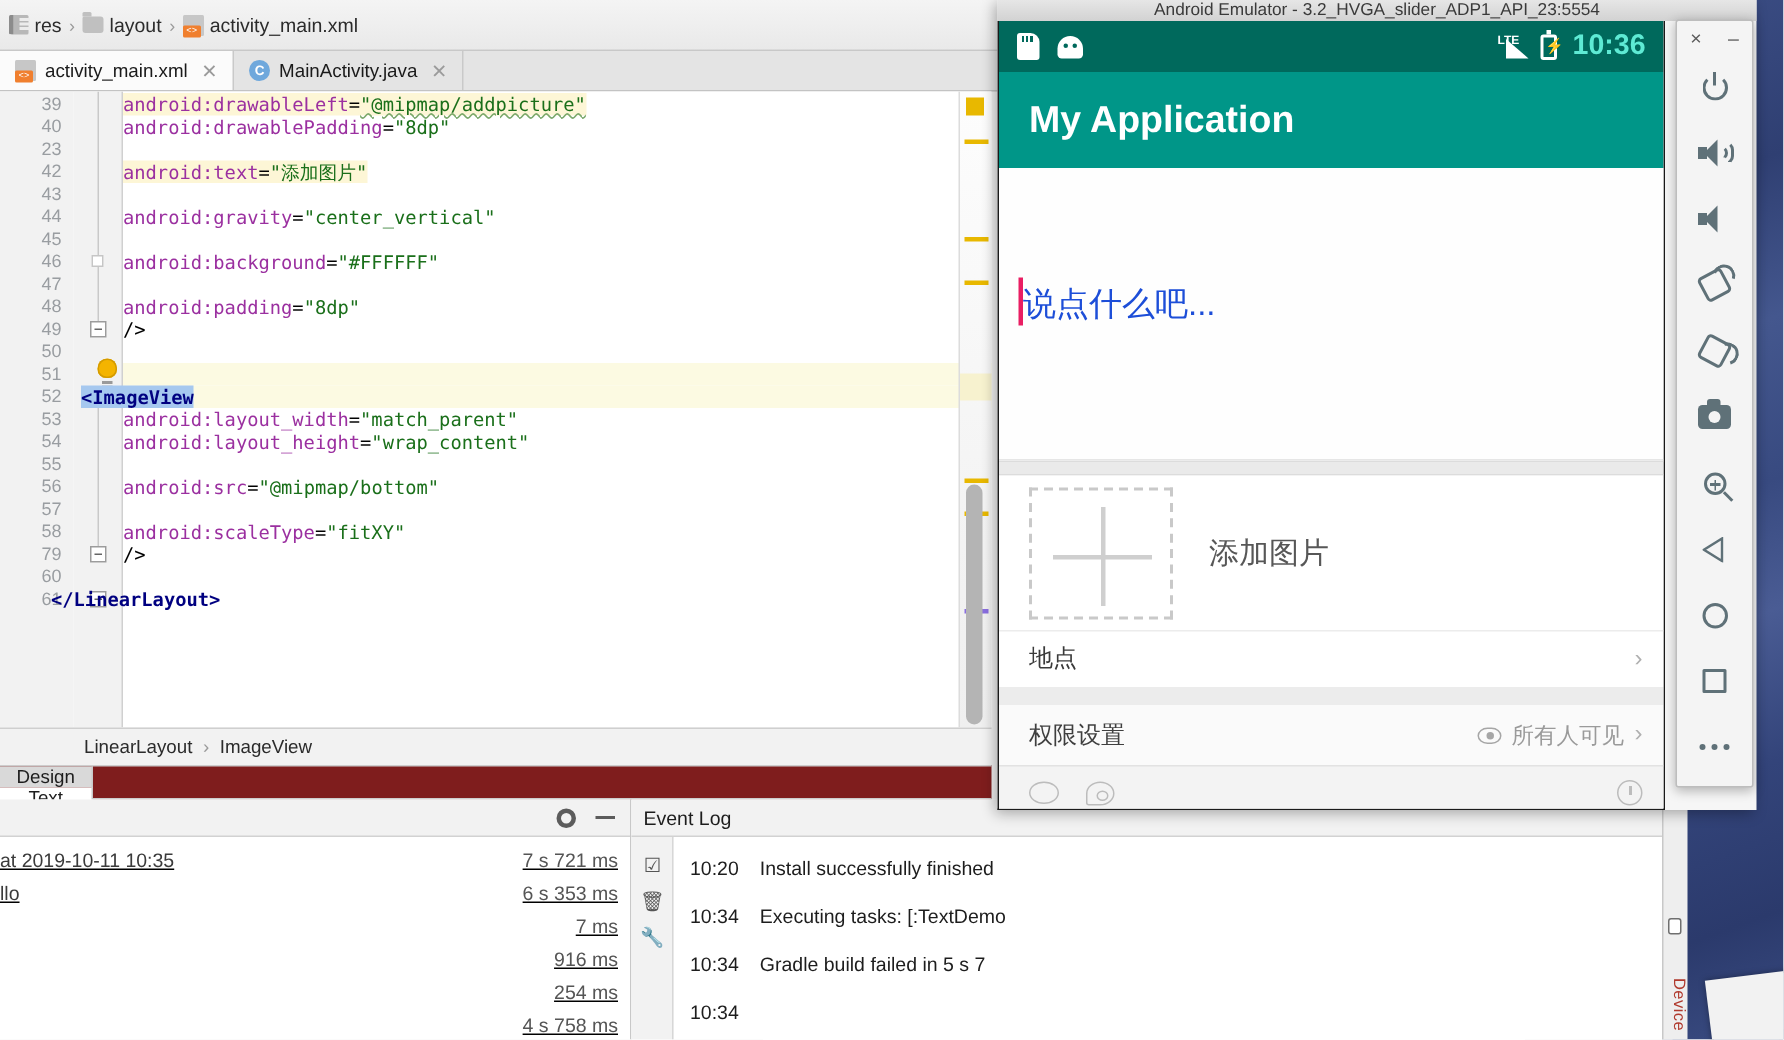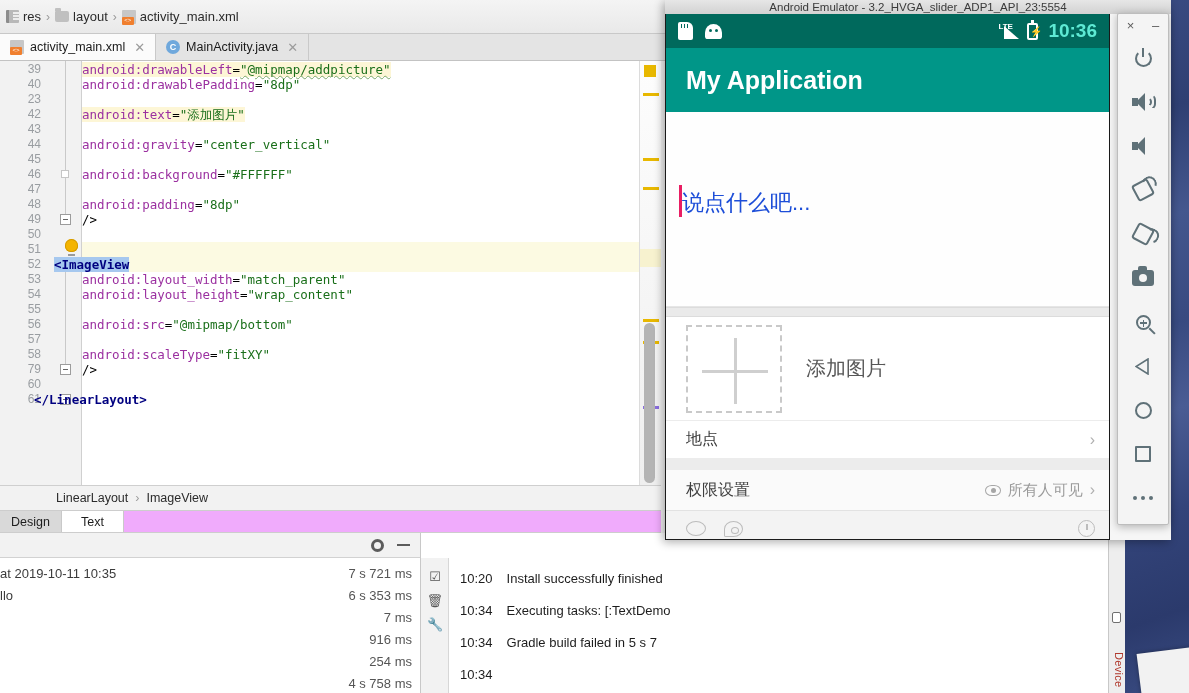--- a/index.html
+++ b/index.html
@@ -165,8 +165,8 @@
   
   .dttabs{
     position:absolute; left:0; top:510px; width:661px; height:23px;
-    background:#f0abfc; border-top:1px solid #cdcdcd; border-bottom:1px solid #cdcdcd;
-    display:flex; align-items:stretch;
+    background:#7f1d1d; border-top:1px solid #cdcdcd; border-bottom:1px solid #cdcdcd;
+    display:flex; align-items:stretch;flex-direction:column;
   }
   .dtab{ width:62px; display:flex;align-items:center;justify-content:center;
          font-size:12.5px;color:#1d1d1d;border-right:1px solid #c9c9c9;background:#d9d9d9;}

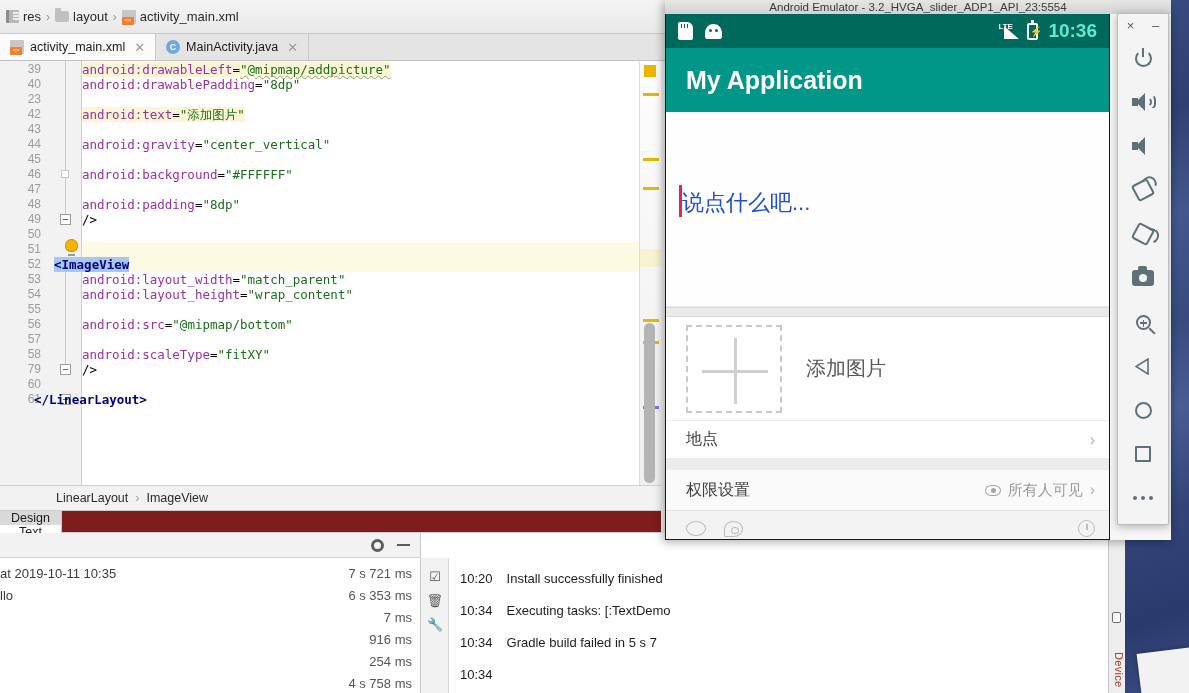--- a/index.html
+++ b/index.html
@@ -507,6 +507,7 @@
     </div>
 
     <div class="eventlog">
+      <div class="el-head">Event Log</div>
       <div class="el-side">
         <div class="el-btn">☑</div>
         <div class="el-btn">🗑</div>

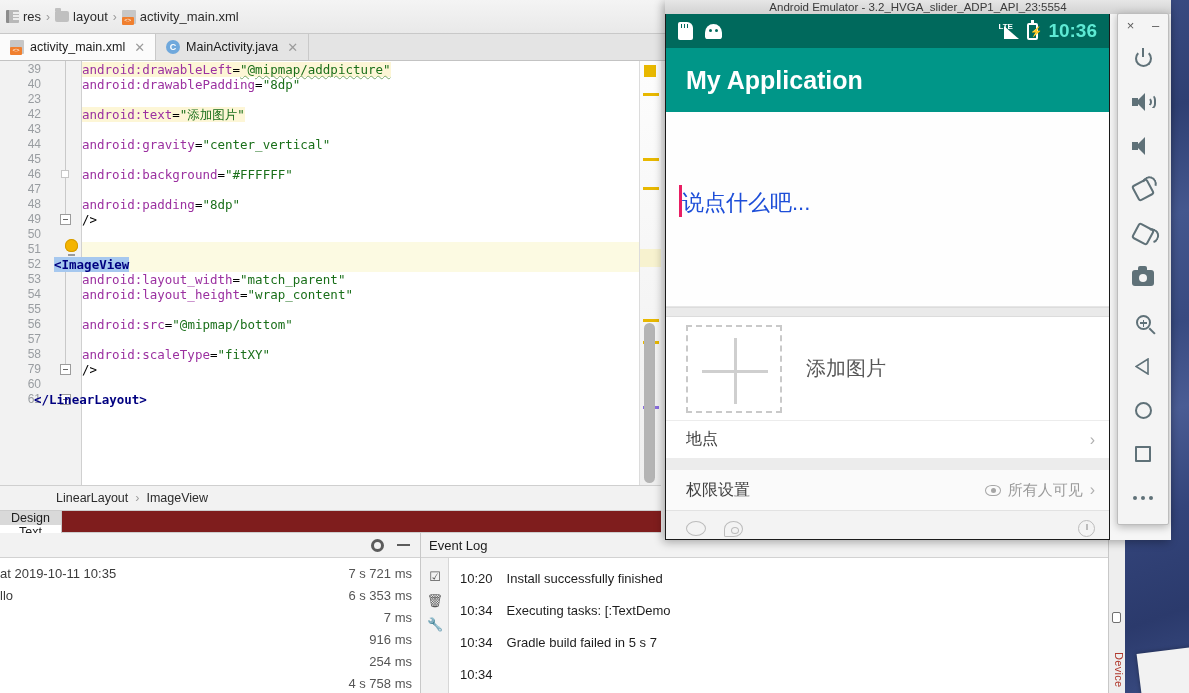--- a/index.html
+++ b/index.html
@@ -176,6 +176,7 @@
   .buildpanel{
     position:absolute; left:0; top:533px; width:421px; height:160px; background:#ffffff;
     border-right:1px solid #c8c8c8;
+    text-decoration:underline;
   }
   .bp-head{
     height:25px; background:#f2f2f2; border-bottom:1px solid #d2d2d2;

